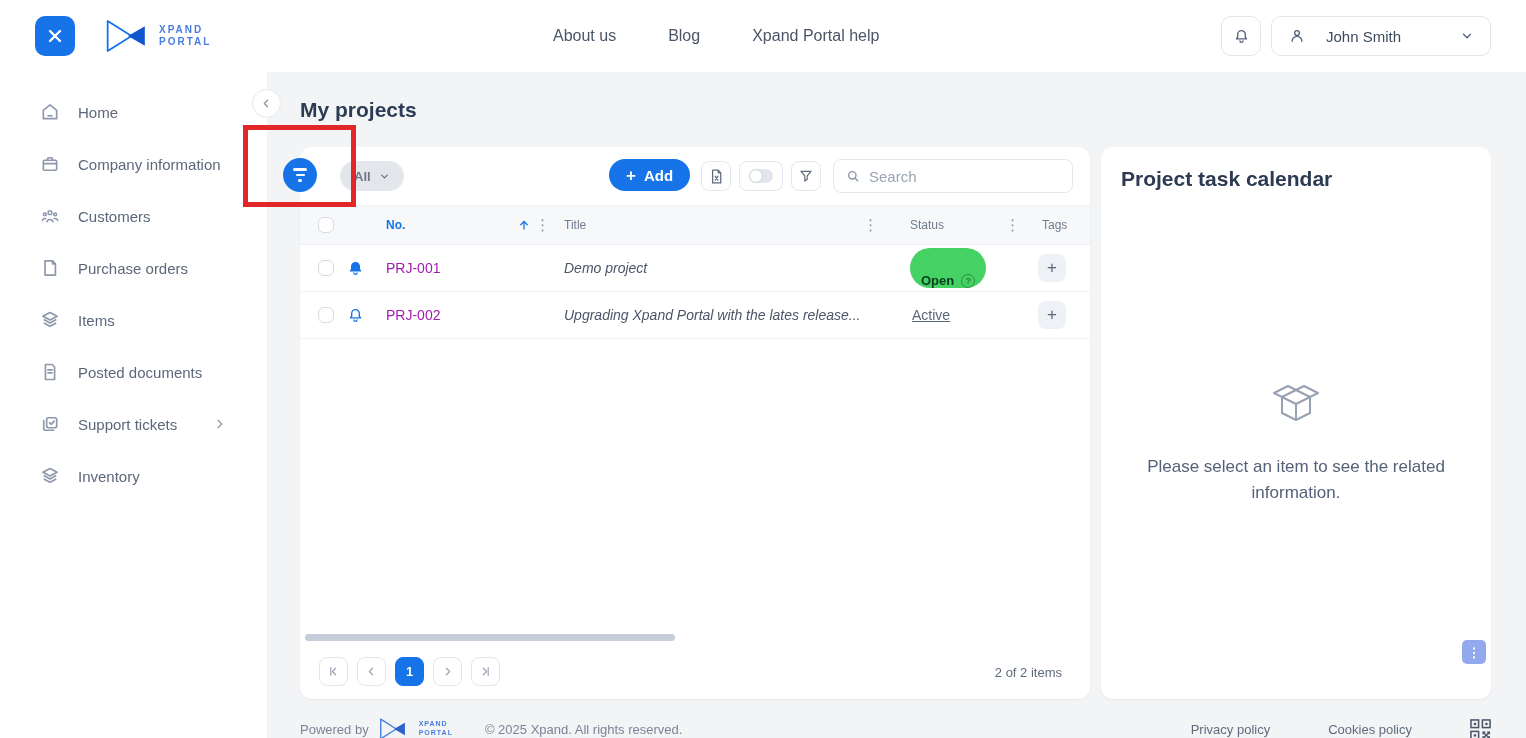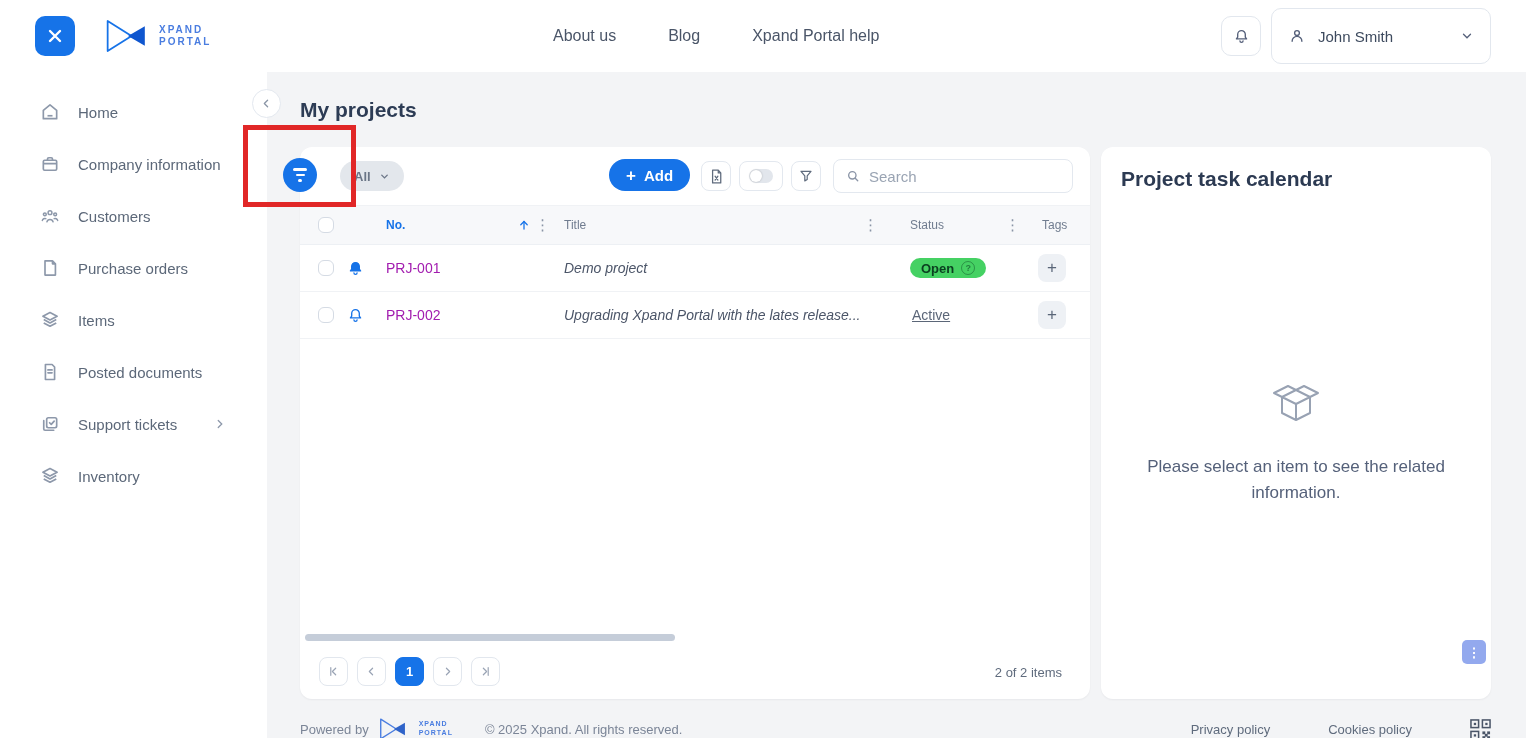--- a/index.html
+++ b/index.html
@@ -18,8 +18,8 @@
   .header-right { display:flex; gap:10px; align-items:center; }
   .icon-sq { width:40px; height:40px; border:1px solid #e2e7ee; border-radius:10px; background:#fff;
              display:flex; align-items:center; justify-content:center; cursor:pointer; color:#55607a; }
-  .user-pill { height:56px; border:1px solid #e2e7ee; border-radius:10px; background:#fff; min-width:220px;
-               display:flex; align-items:center; gap:12px; padding:0 16px; cursor:pointer; color:#55607a; }
+  .user-pill { height:40px; border:1px solid #e2e7ee; border-radius:10px; background:#fff; min-width:220px;
+               display:flex; align-items:center; gap:20px; padding:0 16px; cursor:pointer; color:#55607a; }
   .user-pill .name { font-size:15px; color:#3d4a5e; margin-right:auto; }
 
   

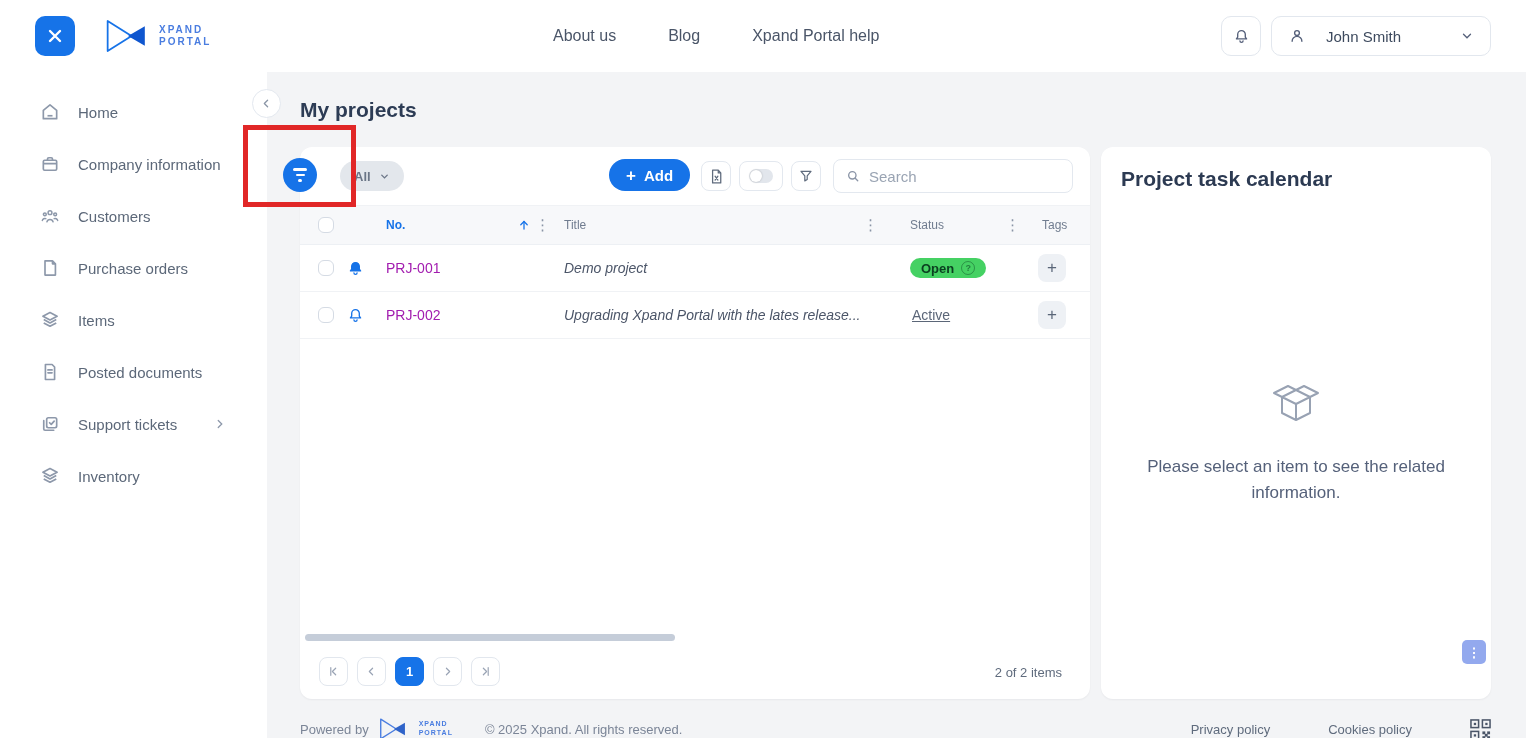--- a/index.html
+++ b/index.html
@@ -84,7 +84,7 @@
   .drow { height:47px; border-bottom:1px solid #f0f2f5; font-size:14px; }
   .no-link { color:#a21caf; text-decoration:none; font-weight:400; cursor:pointer; }
   .cell-title { color:#4b5568; white-space:nowrap; overflow:hidden; text-overflow:ellipsis; padding-right:20px;font-style:italic; }
-  .status-pill { display:inline-flex; align-items:center; gap:7px; height:20px; padding:0 11px; margin-left:10px;
+  .status-pill { display:inline-flex; align-items:flex-end; gap:7px; height:40px; padding:0 11px; margin-left:10px;
                  border-radius:999px; background:#45d163; color:#0b4020; font-size:13px; font-weight:700; cursor:pointer; }
   .q-circ { width:14px; height:14px; border-radius:50%; border:1.5px solid rgba(10,70,35,.45);
             color:rgba(10,70,35,.6); font-size:9px; font-weight:700; display:flex; align-items:center;

